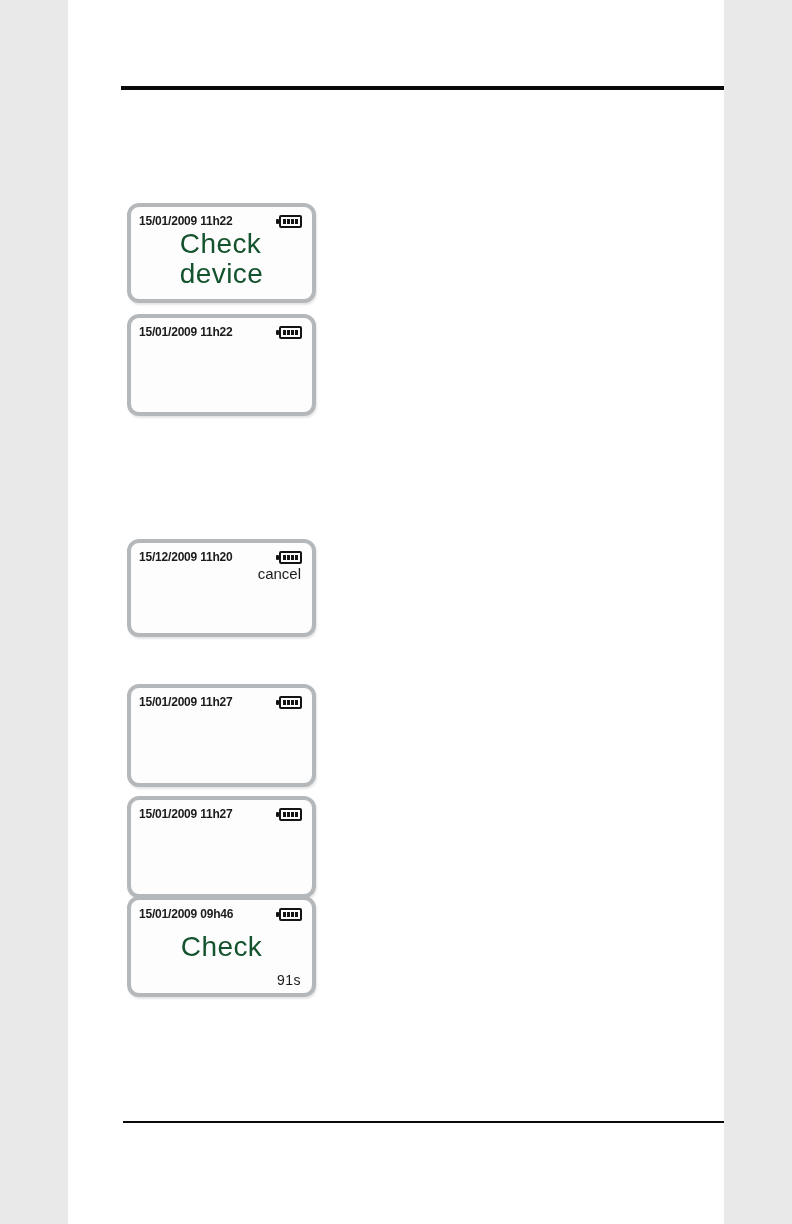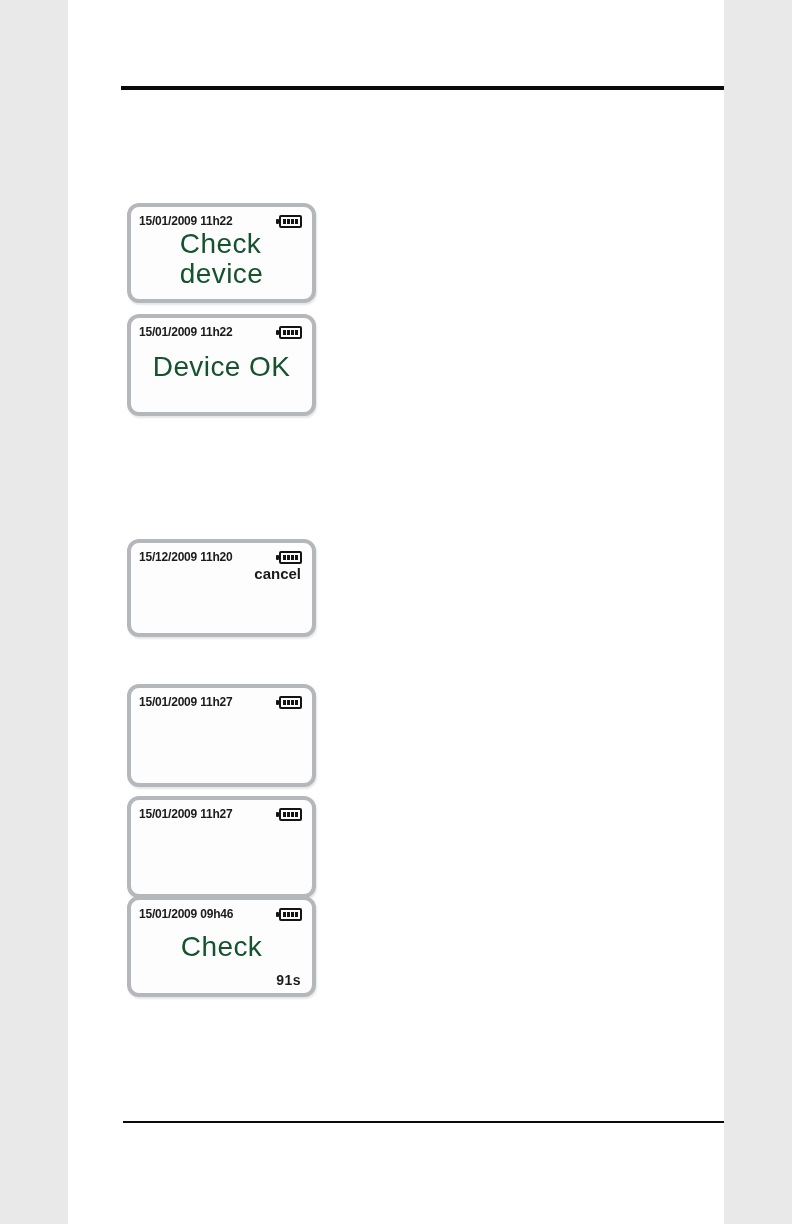--- a/index.html
+++ b/index.html
@@ -112,7 +112,6 @@
           <span class="bar"></span>
       </span>
     </div>
-    <div class="lcd-main">Device OK</div>
   </div>
 
   <div class="lcd lcd-3">

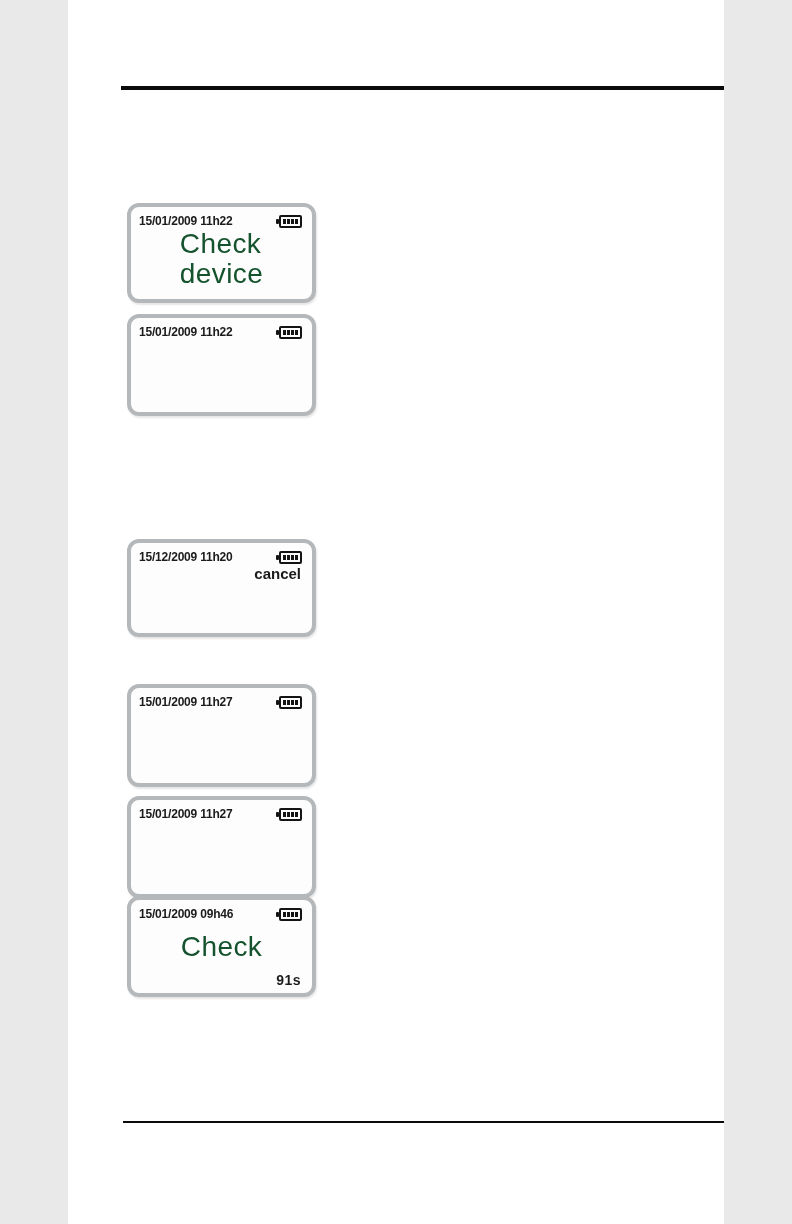--- a/index.html
+++ b/index.html
@@ -71,7 +71,6 @@
     text-align:right;
     color:#1b1b1b;
     padding:0 3px 1px 0;
-    font-weight:bold;
   }
   .lcd-3 .lcd-footer{font-size:15px;}
   .lcd-6 .lcd-footer{font-size:14px;letter-spacing:0.5px;}

